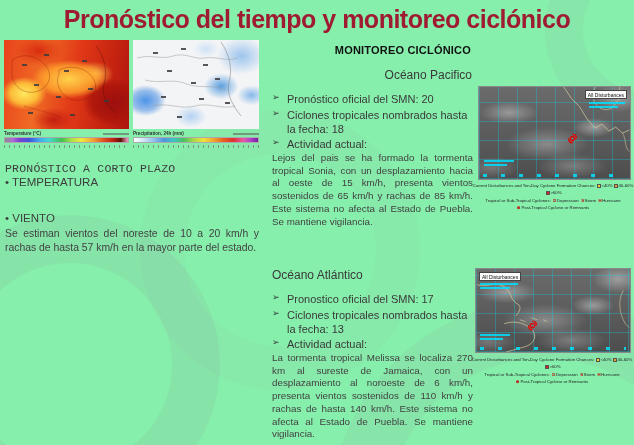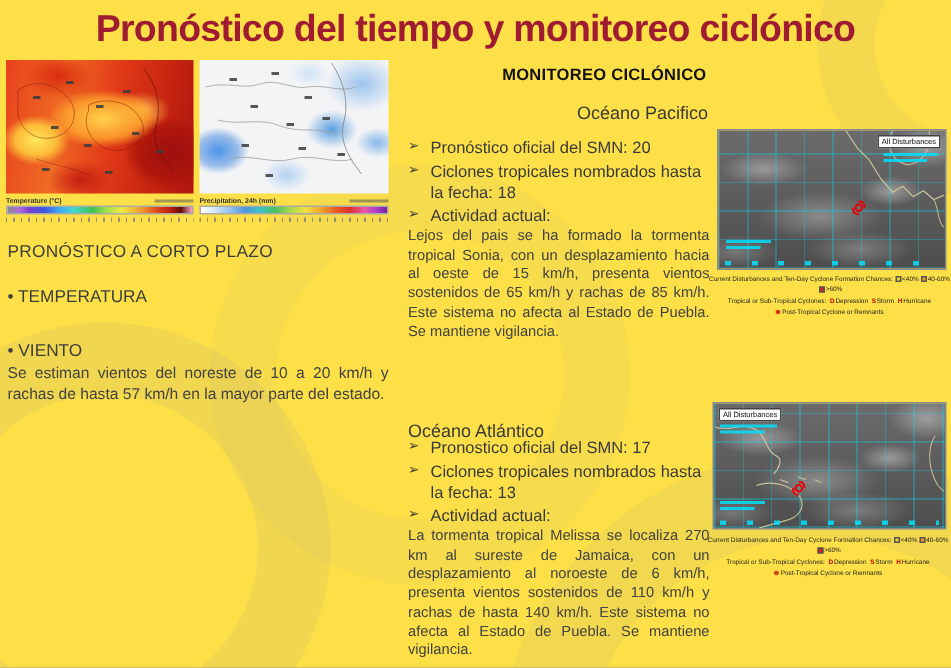--- a/index.html
+++ b/index.html
@@ -5,7 +5,7 @@
   * { margin:0; padding:0; box-sizing:border-box; }
   body { background:#888; font-family:"Liberation Sans", sans-serif; }
   .page{
-    position:relative; width:634px; height:445px; background:#fde047;
+    position:relative; width:634px; height:445px; background:#86efac;
     overflow:hidden; margin:0 auto;
   }
   

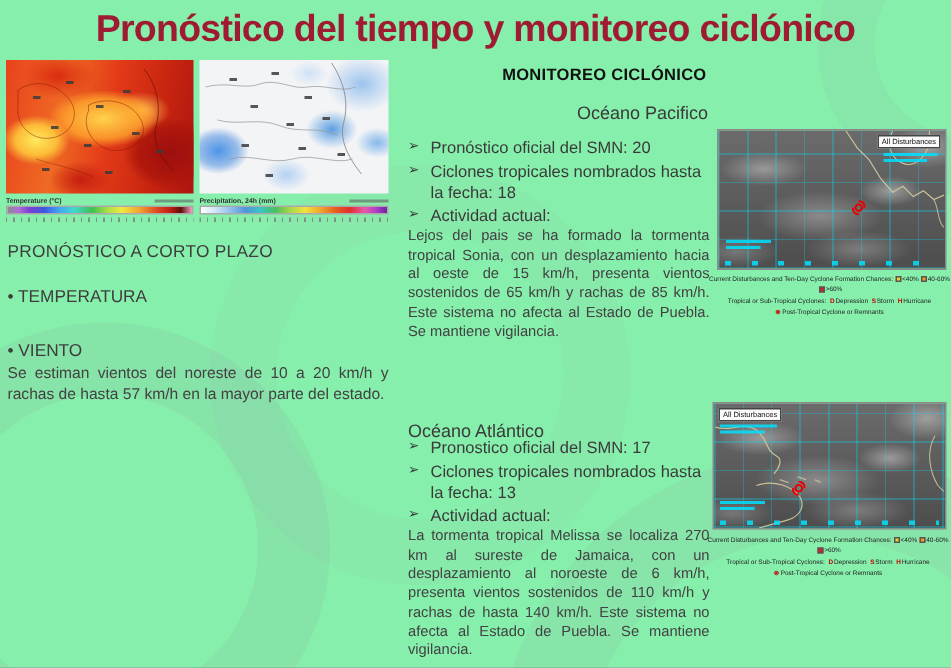--- a/index.html
+++ b/index.html
@@ -62,7 +62,7 @@
 
   
   .left-col{ left:5px; top:162px; width:254px; color:#3d3d3d; }
-  .left-heading{ font-size:11.5px; letter-spacing:.2px; margin-bottom:18px; }
+  .left-heading{ font-size:11.5px; letter-spacing:.2px; margin-bottom:1px;font-family:Liberation Mono, monospace; }
   .sec-title{ font-size:11.5px; margin-bottom:3px; }
   .sec-body{ font-size:10.4px; line-height:1.3; text-align:justify; color:#424242; }
   .sec{ margin-bottom:24px; }

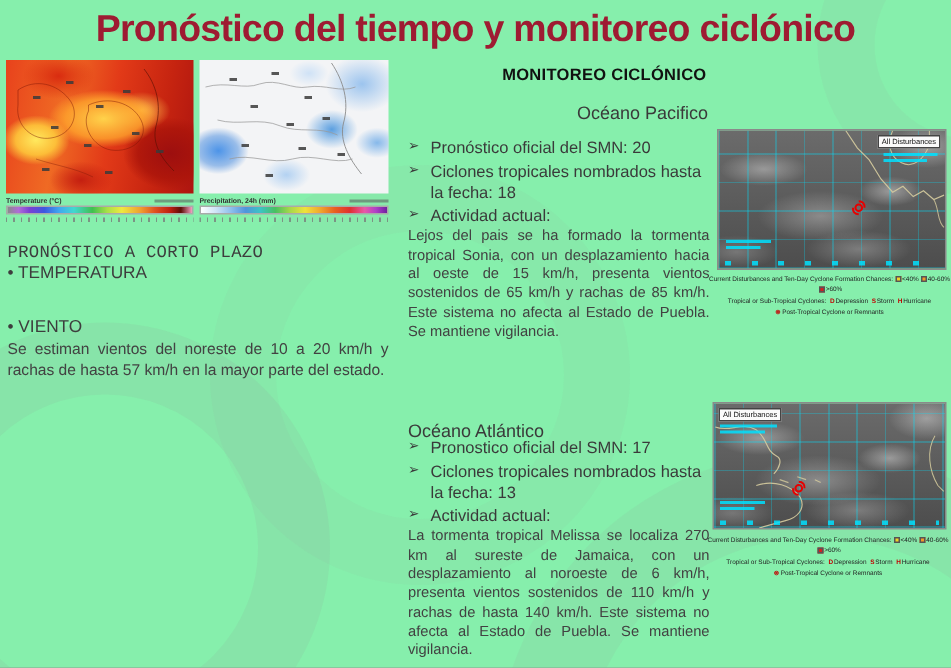--- a/index.html
+++ b/index.html
@@ -206,7 +206,7 @@
   </div>
   <div class="z ocean-body" style="top:152px;">Lejos del pais se ha formado la tormenta tropical Sonia, con un desplazamiento hacia al oeste de 15 km/h, presenta vientos sostenidos de 65 km/h y rachas de 85 km/h. Este sistema no afecta al Estado de Puebla. Se mantiene vigilancia.</div>
 
-  <div class="z ocean-title" style="top:268px;margin-top:12px;">Océano Atlántico</div>
+  <div class="z ocean-title" style="top:268px;">Océano Atlántico</div>
   <div class="z bullets" style="top:292px;">
     <div class="bullet"><span class="arrow">➢</span><span>Pronostico oficial del SMN: 17</span></div>
     <div class="bullet"><span class="arrow">➢</span><span>Ciclones  tropicales nombrados hasta la fecha: 13</span></div>

